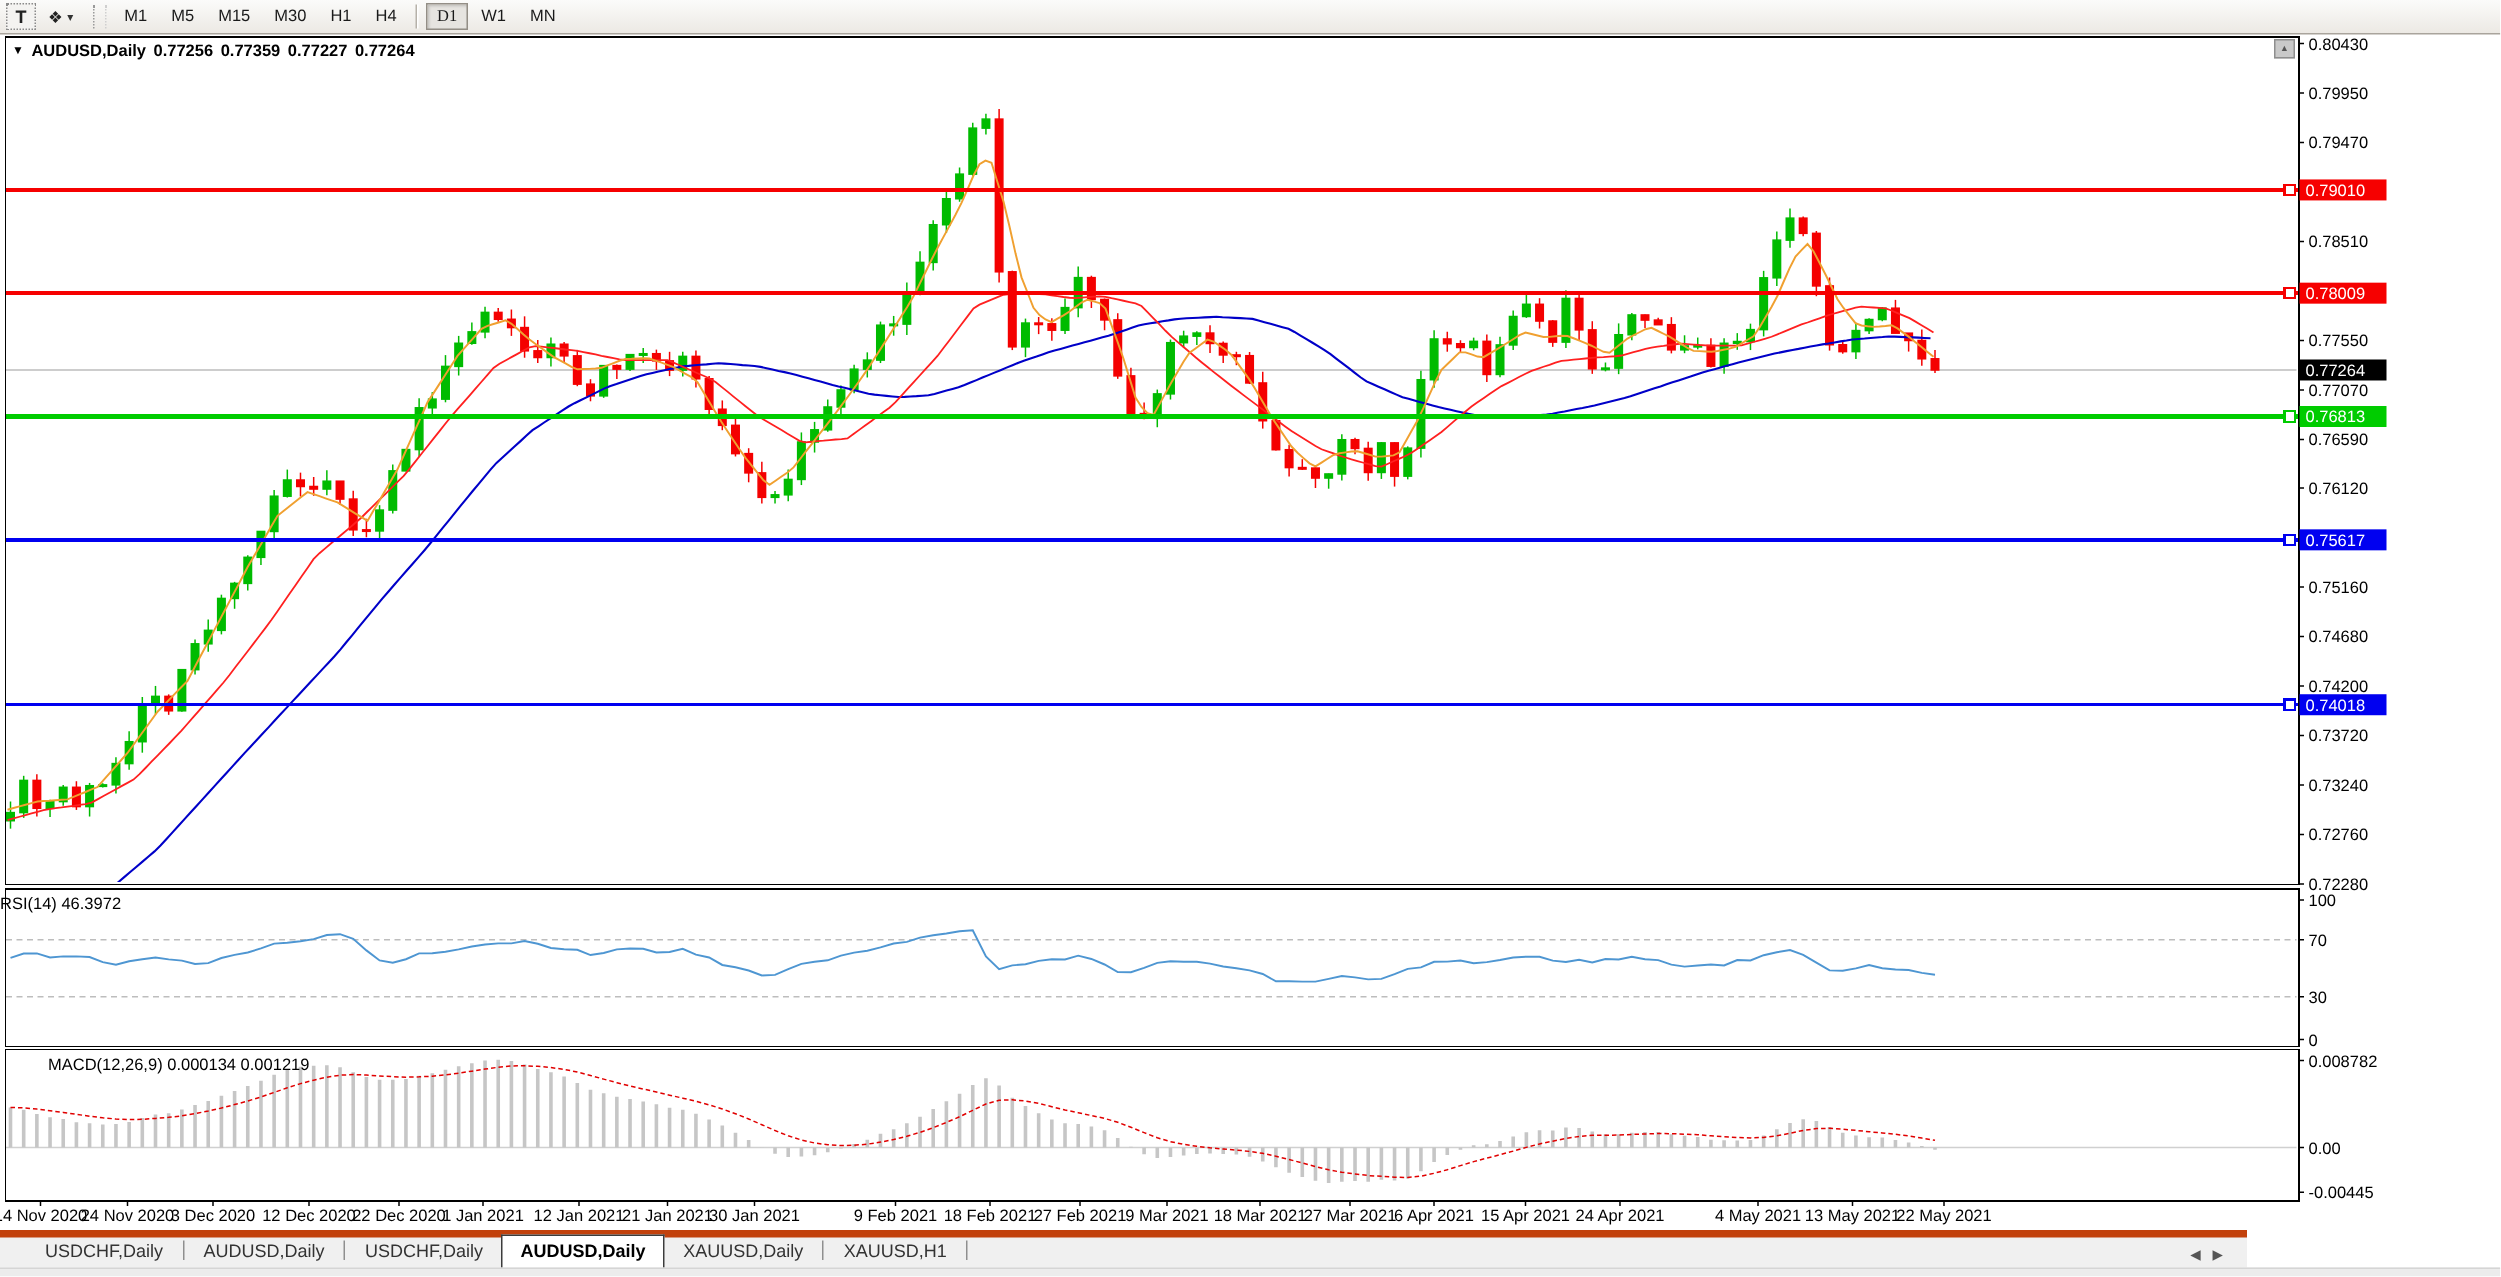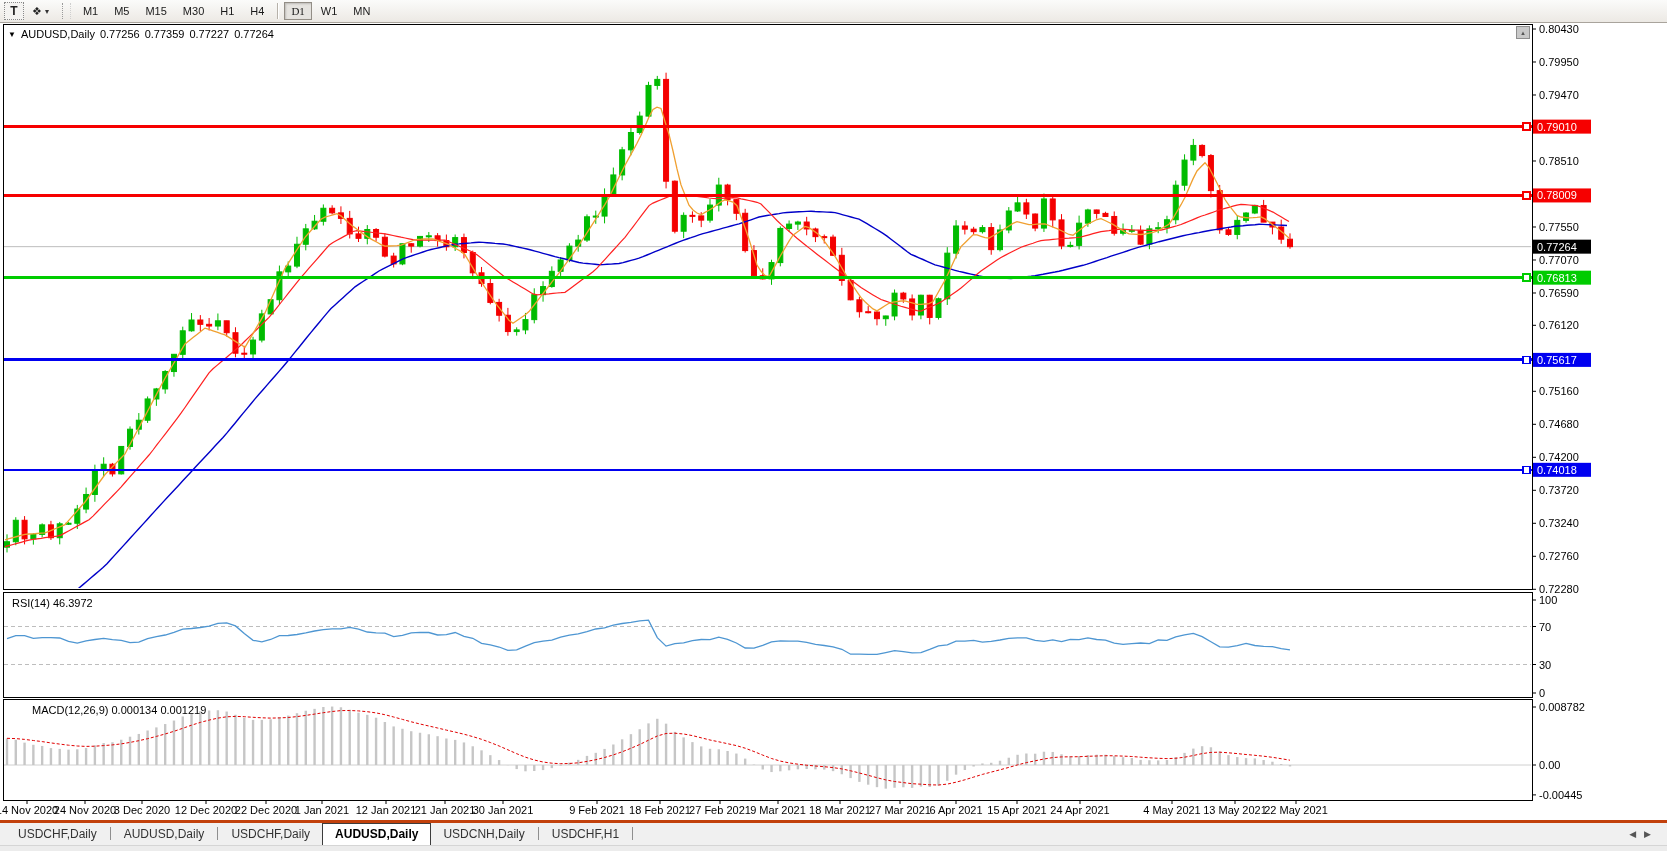--- a/index.html
+++ b/index.html
@@ -20,7 +20,7 @@
   .grip{width:7px;height:16px;margin:0 4px 0 6px;border-left:1px dotted #9a9a9a;border-right:1px dotted #cfcfcf;}
   .vsep{width:1px;height:16px;background:#b6b1a9;margin:0 5px;box-shadow:1px 0 0 #fff;}
   
-  .chart-header{position:absolute;left:8px;top:28px;z-index:4;font-size:11px;font-weight:normal;color:#000;}
+  .chart-header{position:absolute;left:8px;top:28px;z-index:4;font-size:11px;font-weight:bold;color:#000;}
   .chart-header .tri{font-size:8px;margin-right:5px;position:relative;top:-1px;}
   .chart-header span.v{margin-left:5px;}
   .ind-label{position:absolute;z-index:4;font-size:11px;color:#000;}

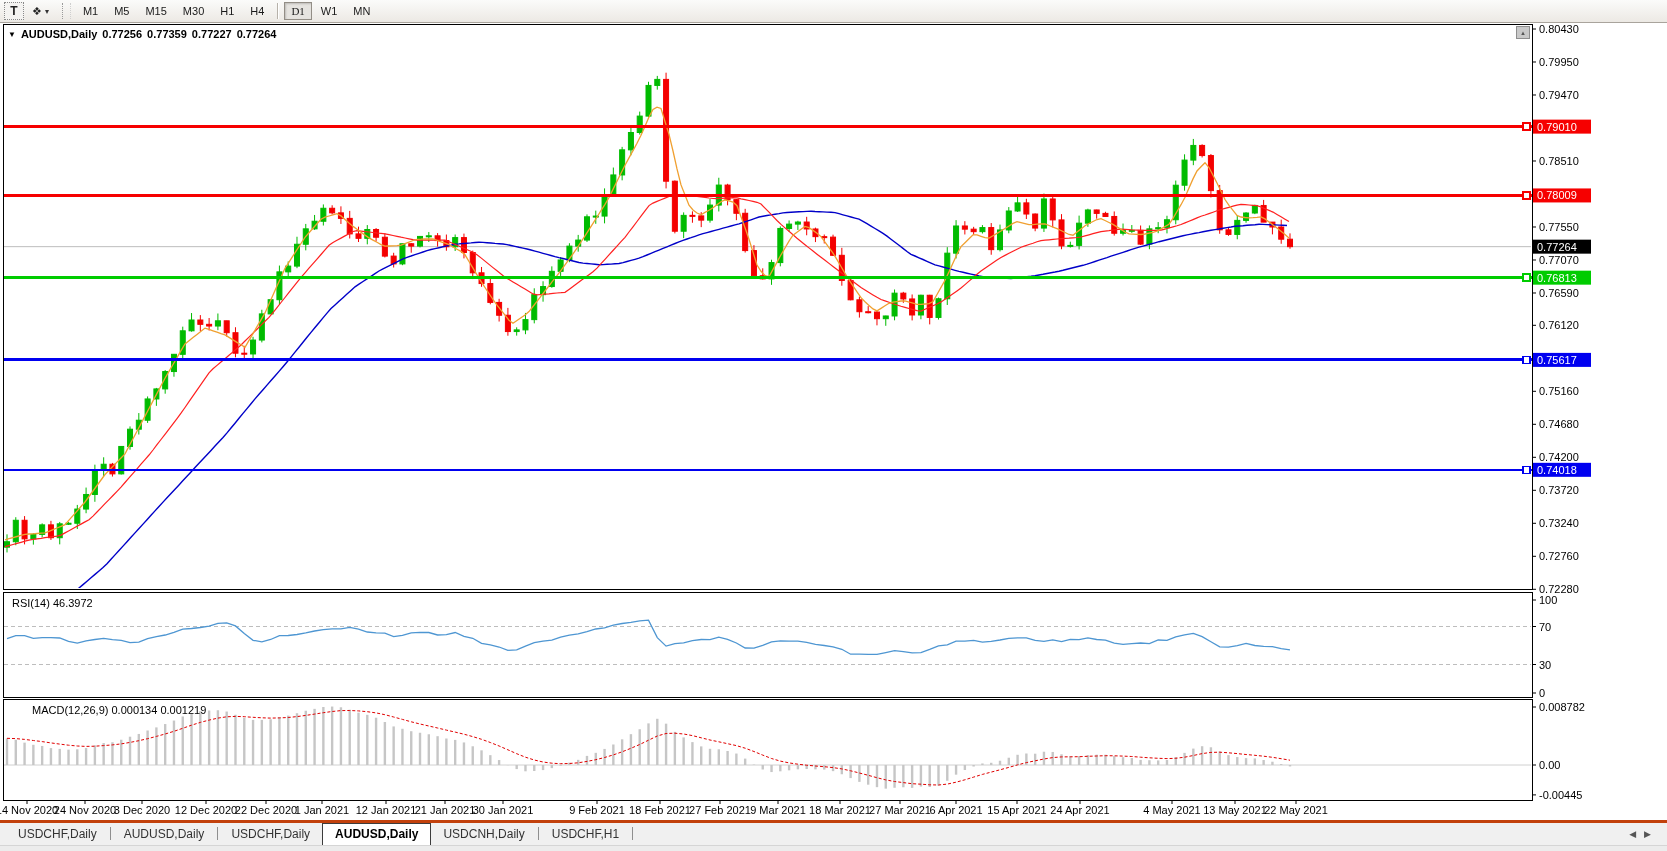--- a/index.html
+++ b/index.html
@@ -665,7 +665,7 @@
 
   <div class="corner-btn">▴</div>
 
-  <div class="ind-label" style="left:12px;top:597px;">RSI(14) 46.3972</div>
+  <div class="ind-label" style="left:0;top:597px;">RSI(14) 46.3972</div>
   <div class="ind-label" style="left:8px;top:704px;padding-left:24px;">MACD(12,26,9) 0.000134 0.001219</div>
 
   <div class="tabbar">

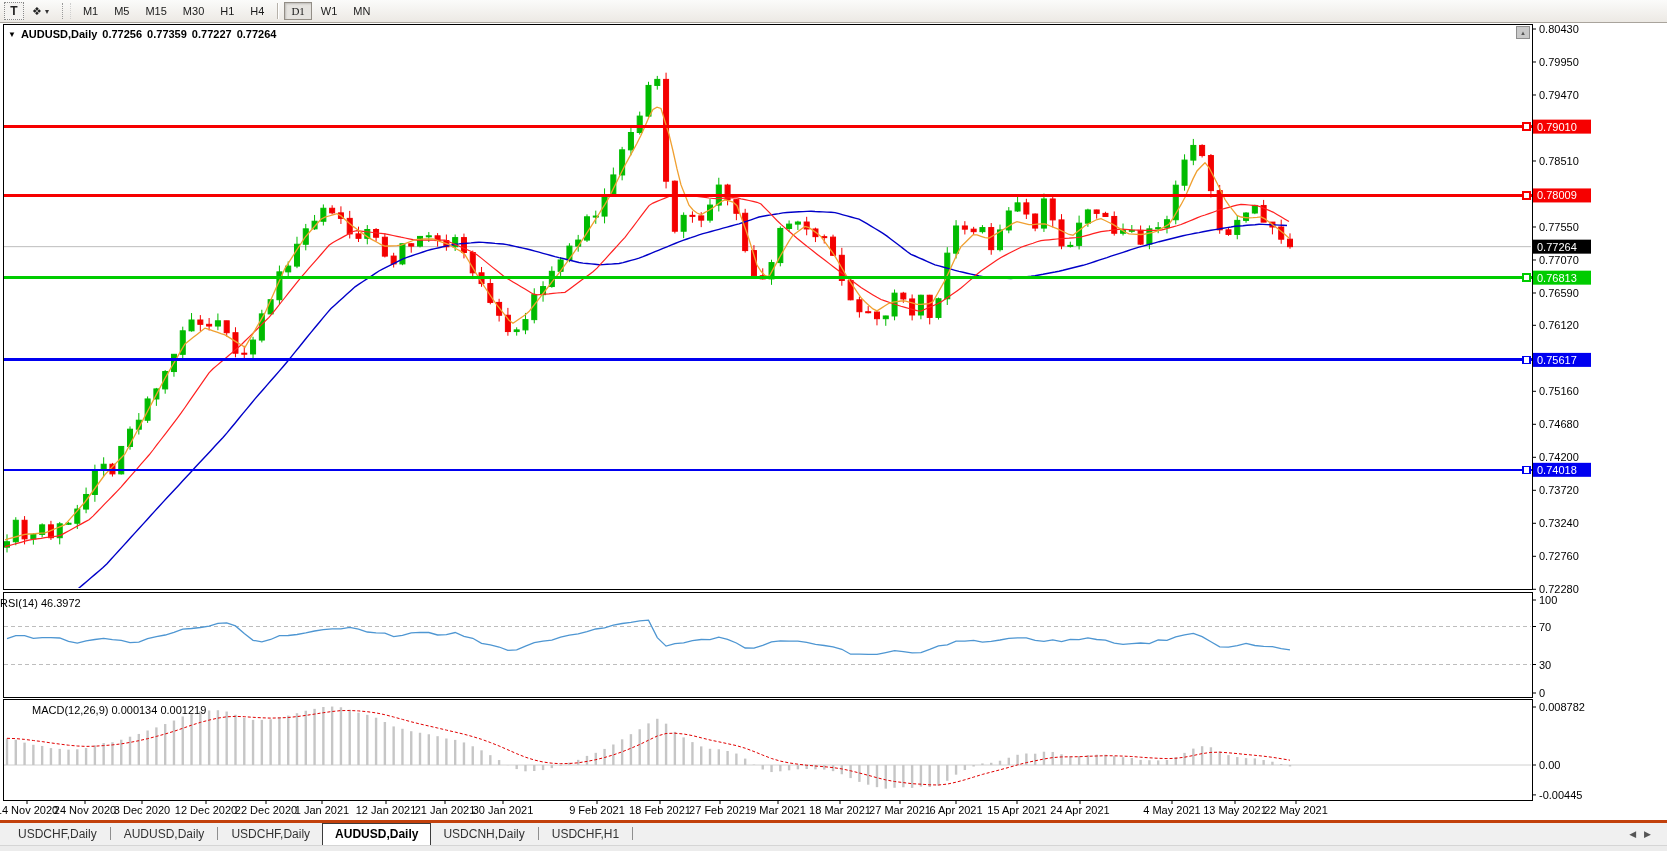--- a/index.html
+++ b/index.html
@@ -28,8 +28,8 @@
               background:#c9c9c9;border:1px solid #8e8e8e;box-sizing:border-box;font-size:7px;
               color:#555;text-align:center;line-height:11px;}
   
-  .tabbar{position:absolute;left:0;top:820px;width:1667px;height:25px;z-index:5;background:#f0f0f0;
-          border-top:3px solid #c2410c;display:flex;align-items:flex-end;padding-left:6px;box-sizing:border-box;}
+  .tabbar{position:absolute;left:0;top:820px;width:1498px;height:25px;z-index:5;background:#f0f0f0;
+          border-top:5px solid #c2410c;display:flex;align-items:flex-end;padding-left:18px;box-sizing:border-box;}
   .tab{font-size:12px;color:#333;padding:3px 12px 4px 12px;cursor:default;}
   .tab.active{background:#fff;border:1px solid #3c3c3c;border-bottom:1px solid #fff;font-weight:bold;color:#000;
               position:relative;top:1px;}

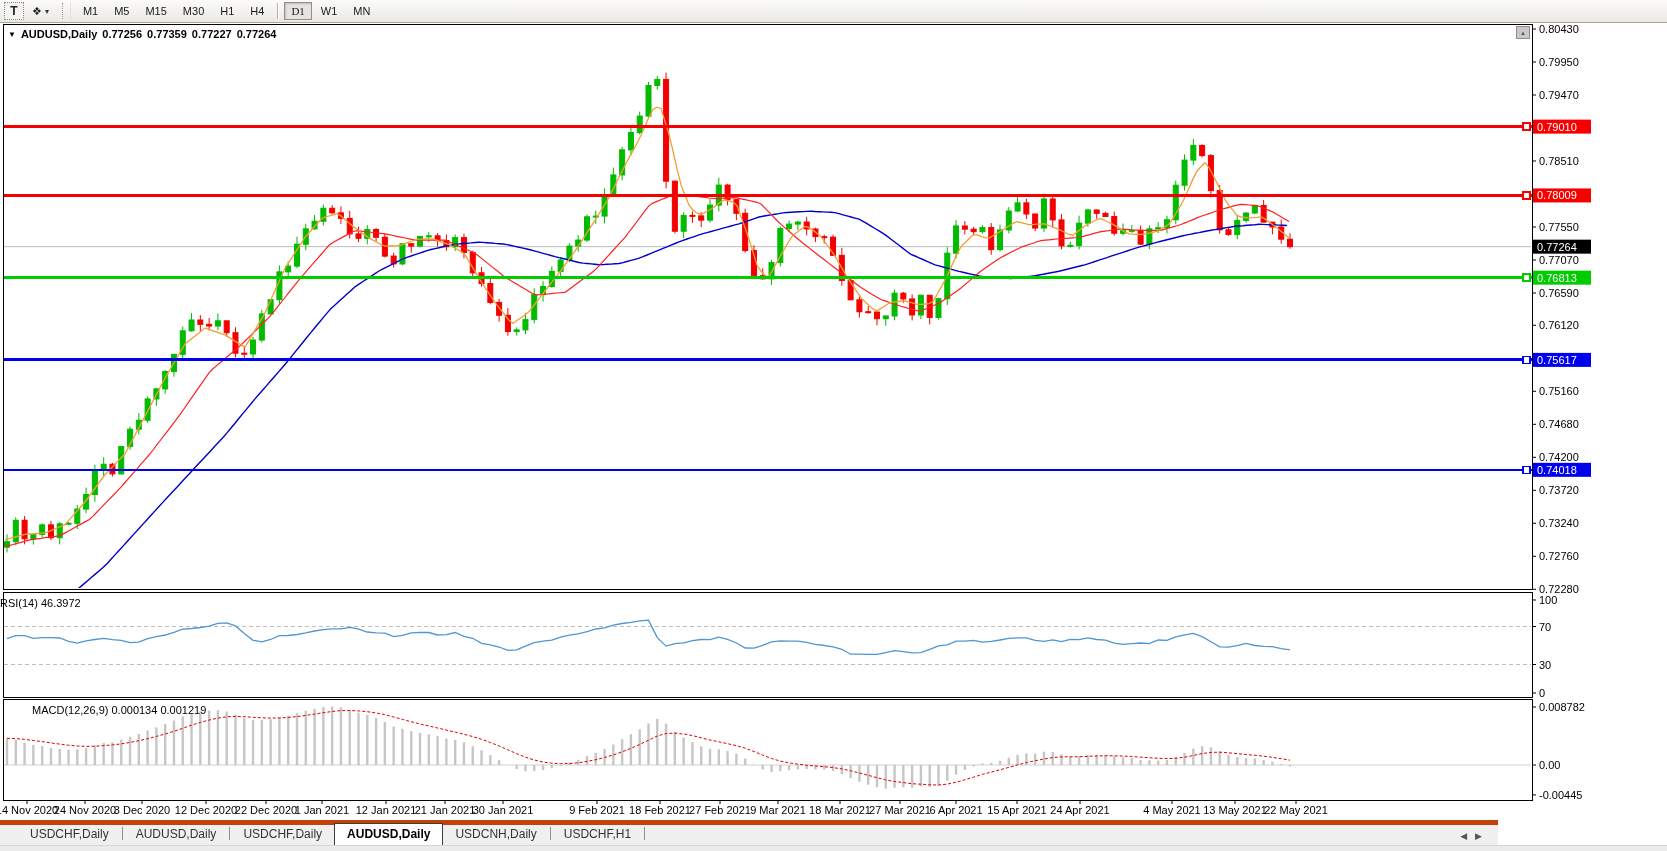--- a/index.html
+++ b/index.html
@@ -675,7 +675,7 @@
     <span class="tsep"></span>
     <div class="tab">USDCHF,Daily</div>
     <div class="tab active">AUDUSD,Daily</div>
-    <div class="tab">USDCNH,Daily</div>
+    <div class="tab">XAUUSD,Daily</div>
     <span class="tsep"></span>
     <div class="tab">USDCHF,H1</div>
     <span class="tsep"></span>

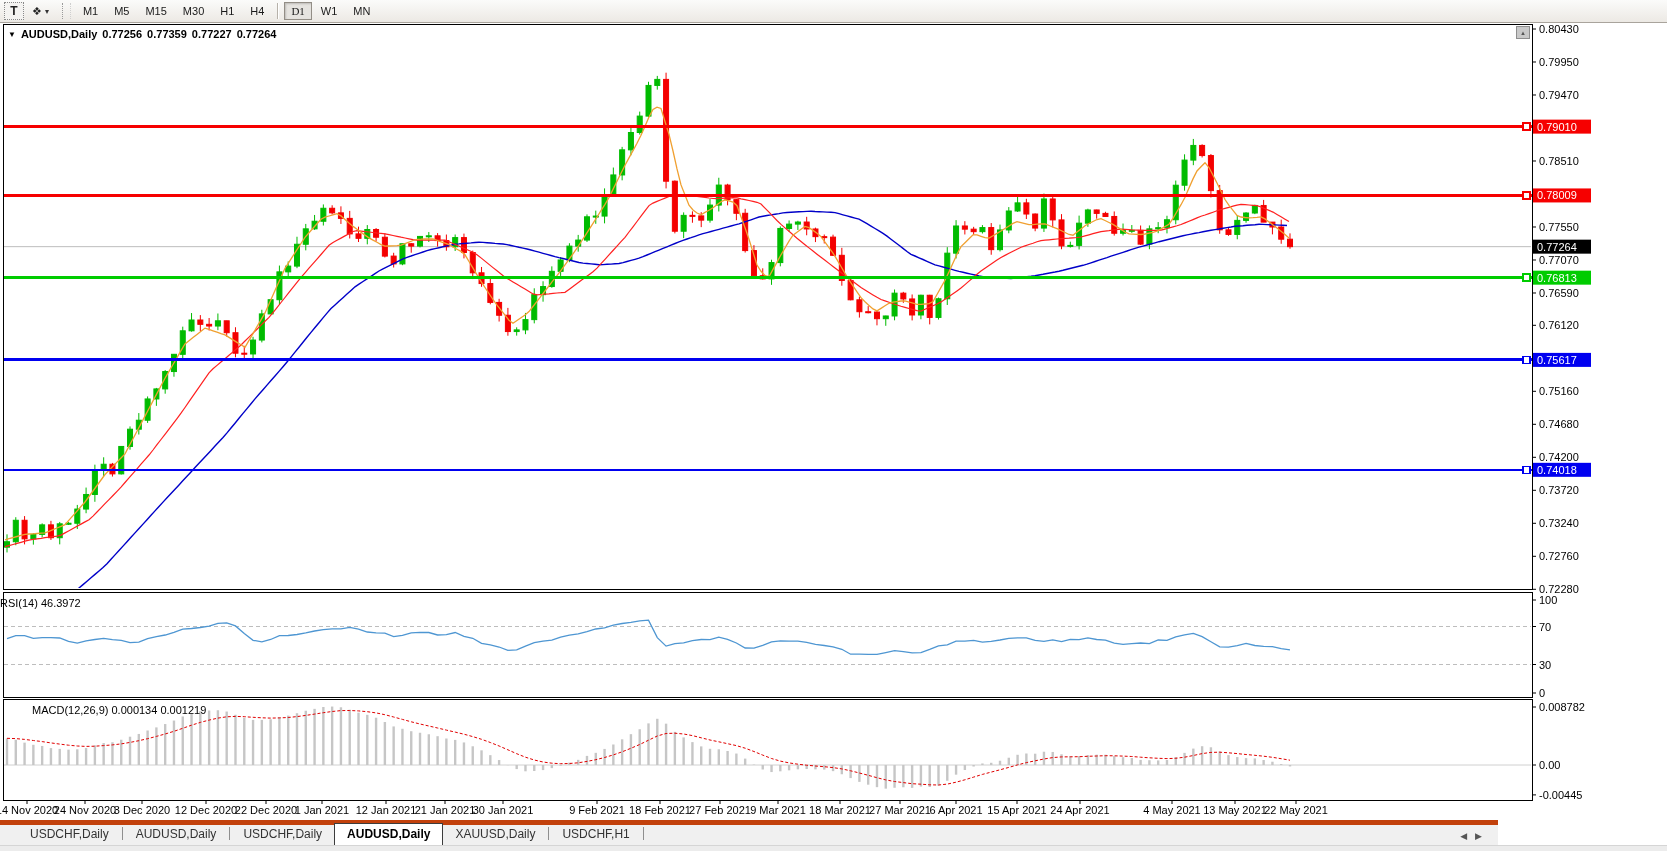--- a/index.html
+++ b/index.html
@@ -677,7 +677,7 @@
     <div class="tab active">AUDUSD,Daily</div>
     <div class="tab">XAUUSD,Daily</div>
     <span class="tsep"></span>
-    <div class="tab">USDCHF,H1</div>
+    <div class="tab">XAUUSD,H1</div>
     <span class="tsep"></span>
     <div class="tab-arrows">
       <span>◀</span><span>▶</span>

